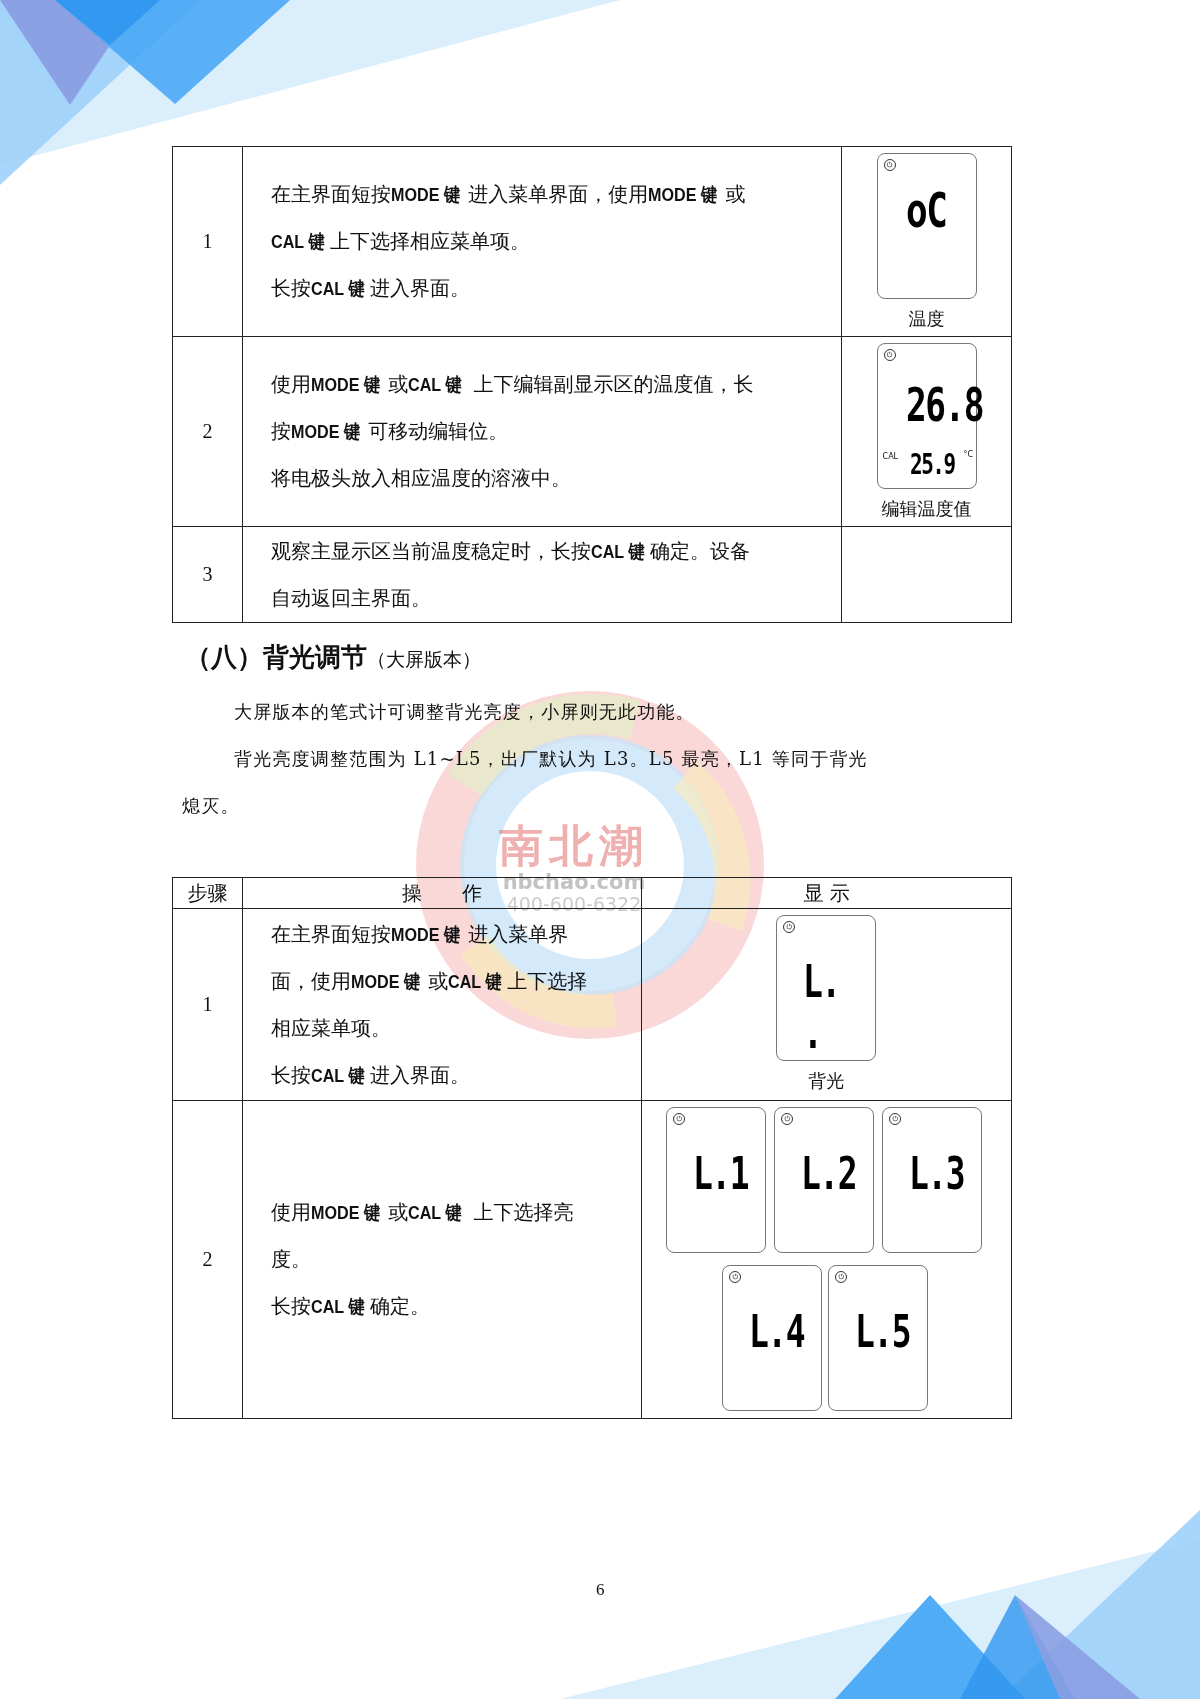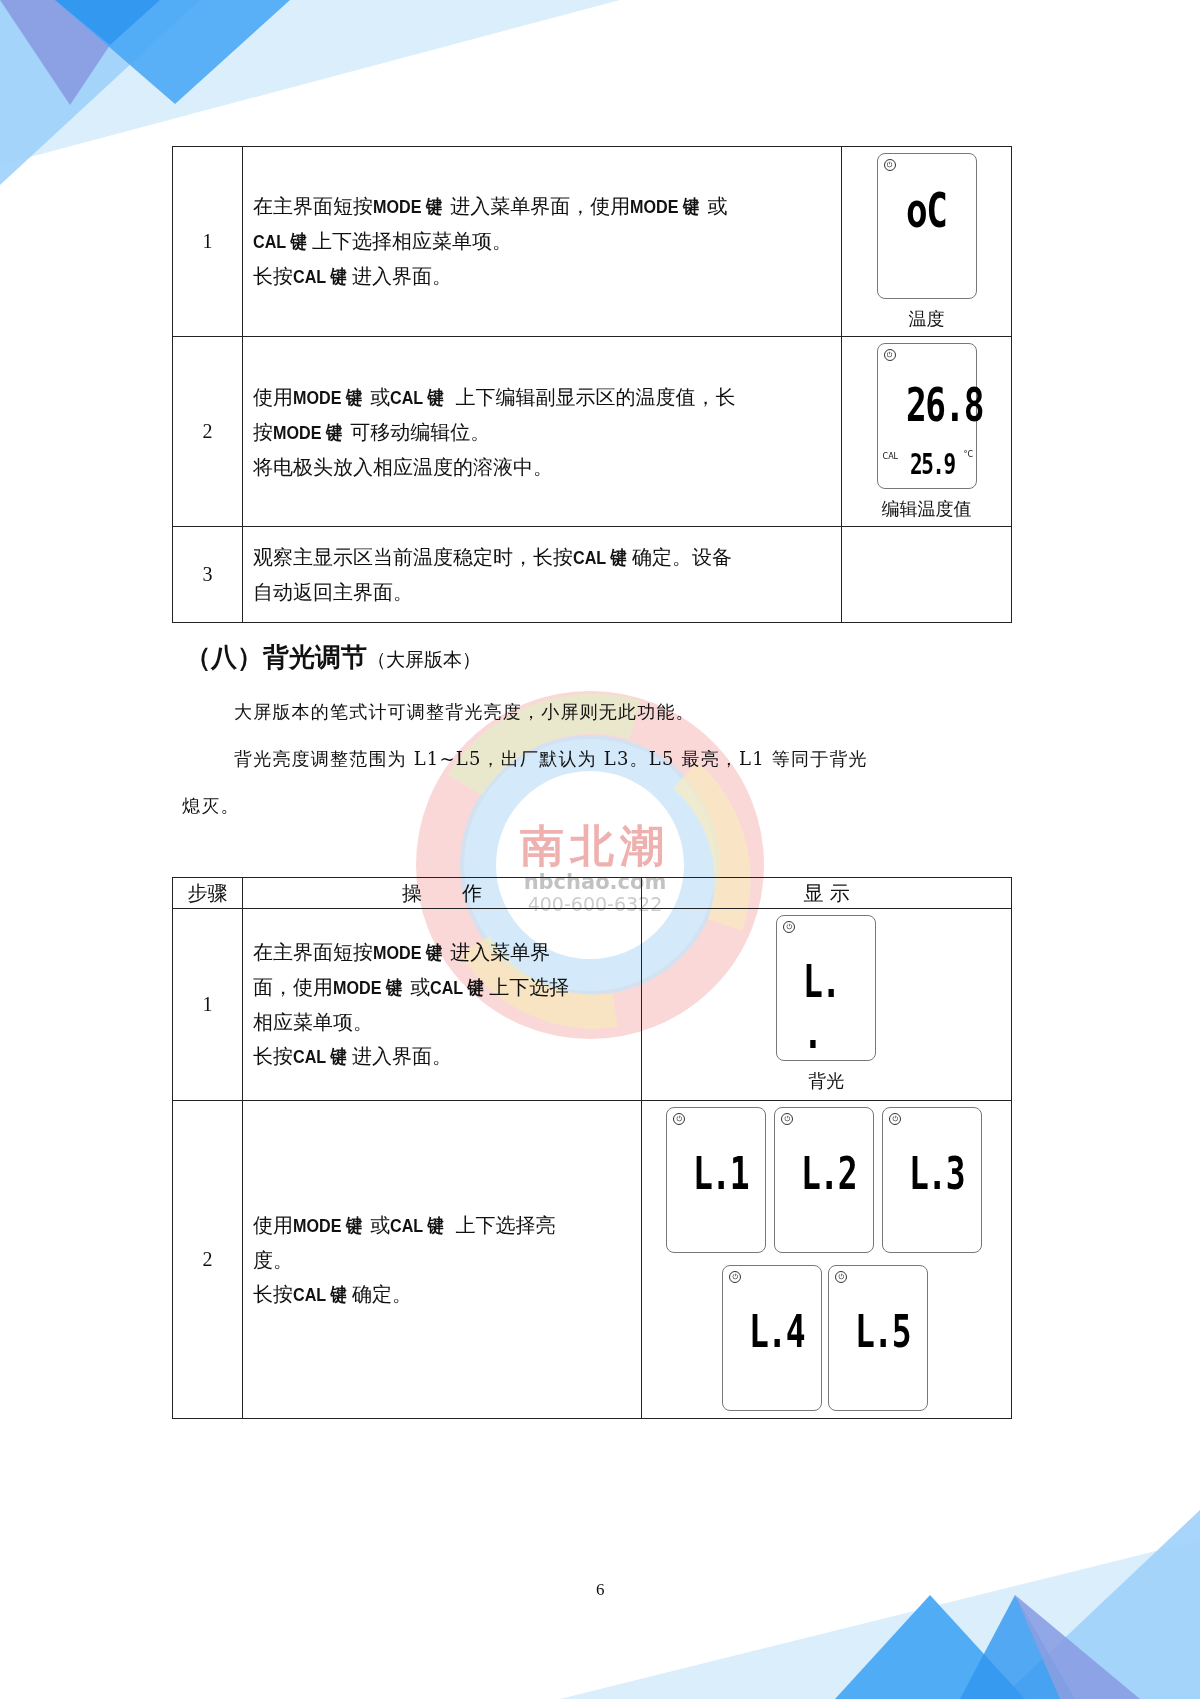--- a/index.html
+++ b/index.html
@@ -19,7 +19,7 @@
   table.steps { position: absolute; border-collapse: collapse; font-size: 20px; }
   table.steps td, table.steps th { border: 1.2px solid #222; padding: 0; vertical-align: middle; }
   .num { text-align: center; font-family: "Liberation Serif", serif; font-size: 20px; }
-  .op { padding: 0 10px !important; line-height: 34px; font-size: 20px; }
+  .op { padding: 0 28px !important; line-height: 47px; font-size: 20px; }
   .op .line { display: block; }
   .kw { font-family: "Liberation Sans", sans-serif; font-weight: bold; font-size: 19px; transform: scaleX(0.85); display: inline-block; transform-origin: left center; margin-right: -4px; }
   .th { font-weight: normal; text-align: center; font-size: 20px; height: 30px; }

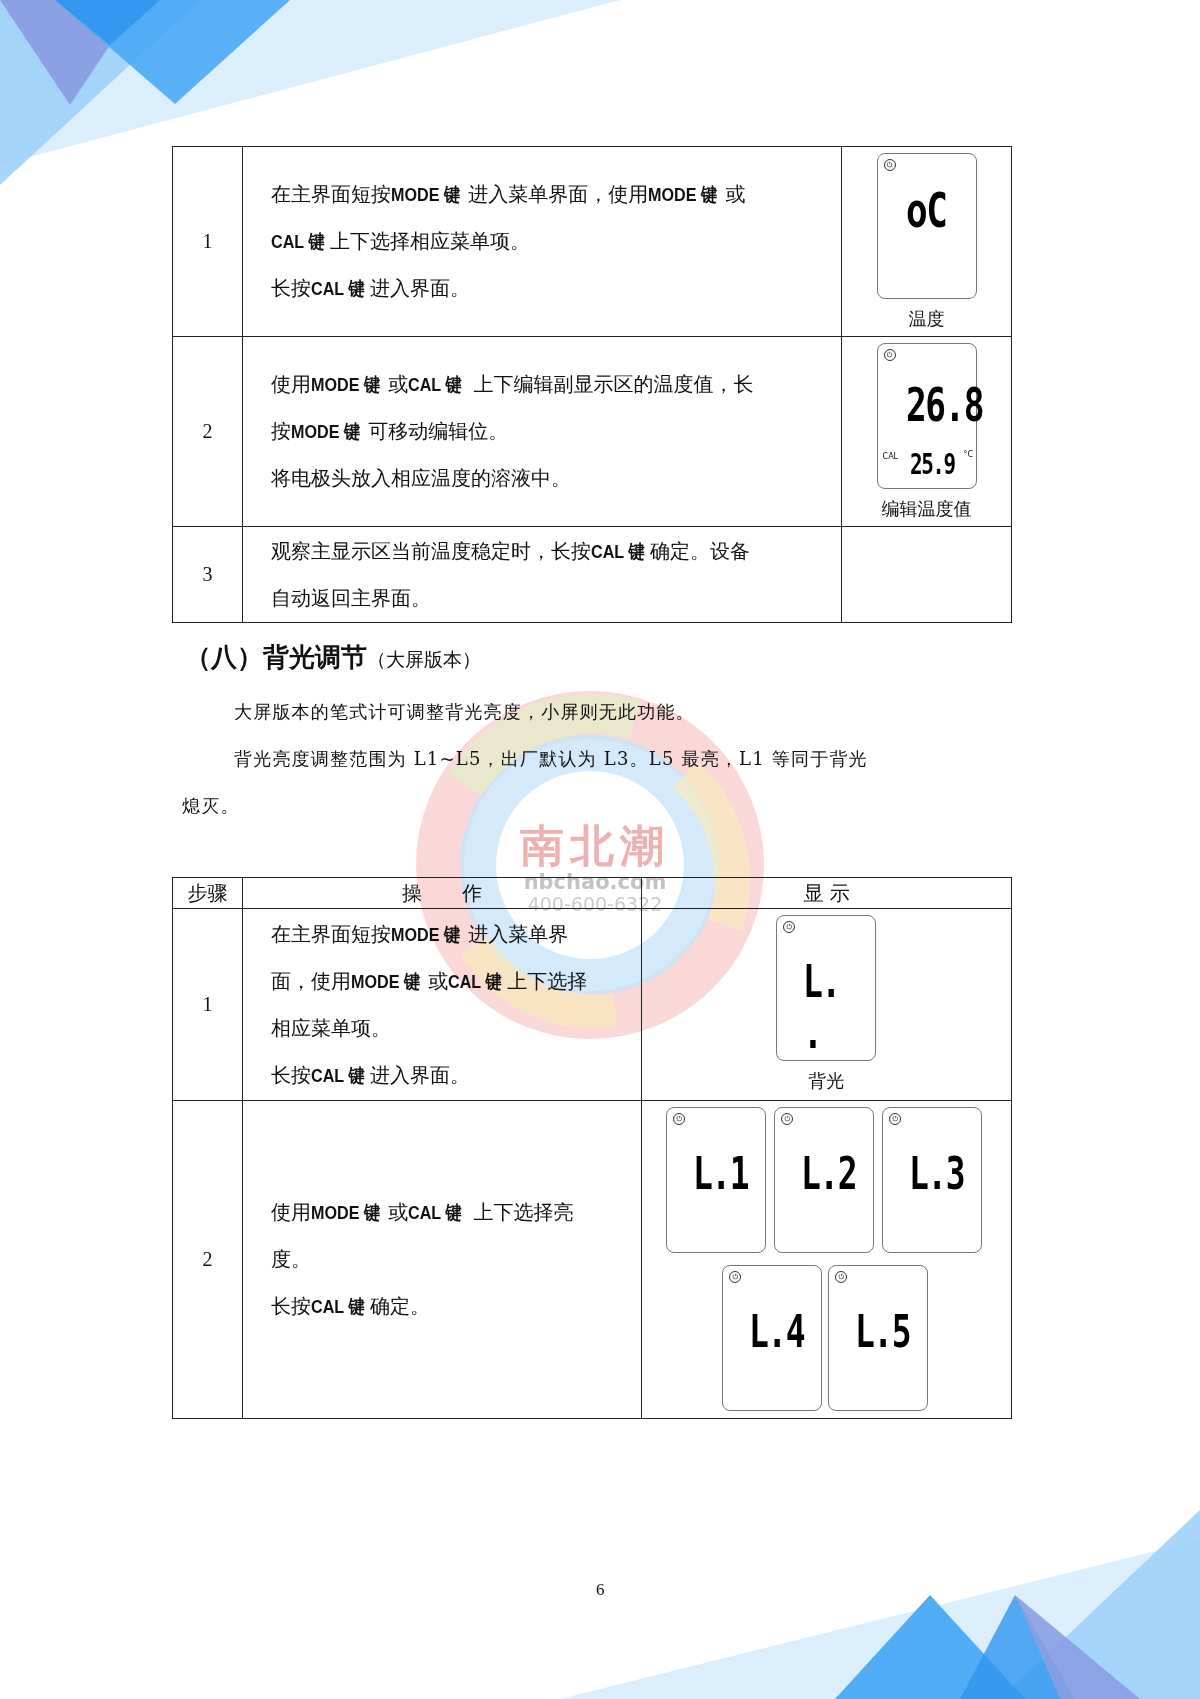--- a/index.html
+++ b/index.html
@@ -11,7 +11,7 @@
   }
   .deco { position: absolute; left: 0; top: 0; width: 1200px; height: 1699px; pointer-events: none; }
   .watermark { position: absolute; left: 385px; top: 665px; width: 410px; height: 395px; pointer-events: none; opacity: 0.55; }
-  .wm-text { position: absolute; left: 520px; top: 822px; pointer-events: none; text-align: center; }
+  .wm-text { position: absolute; left: 499px; top: 822px; pointer-events: none; text-align: center; }
   .wm-cn { font-family: "DejaVu Serif", serif; font-size: 44px; font-weight: bold; color: rgba(220,80,80,0.45); letter-spacing: 6px; line-height: 48px; }
   .wm-en { font-family: "DejaVu Sans", sans-serif; font-size: 21px; font-weight: bold; color: rgba(120,120,120,0.45); line-height: 24px; }
   .wm-ph { font-family: "DejaVu Sans", sans-serif; font-size: 19px; color: rgba(140,140,140,0.45); line-height: 20px; }

